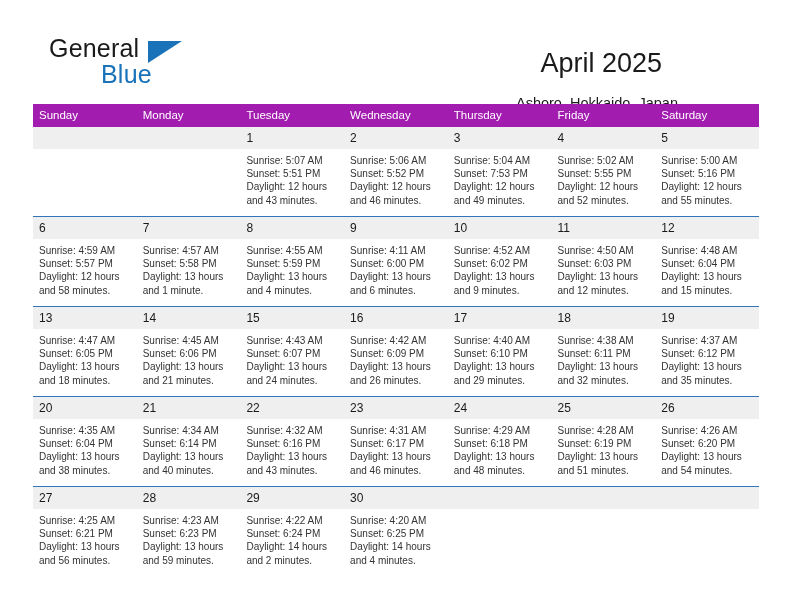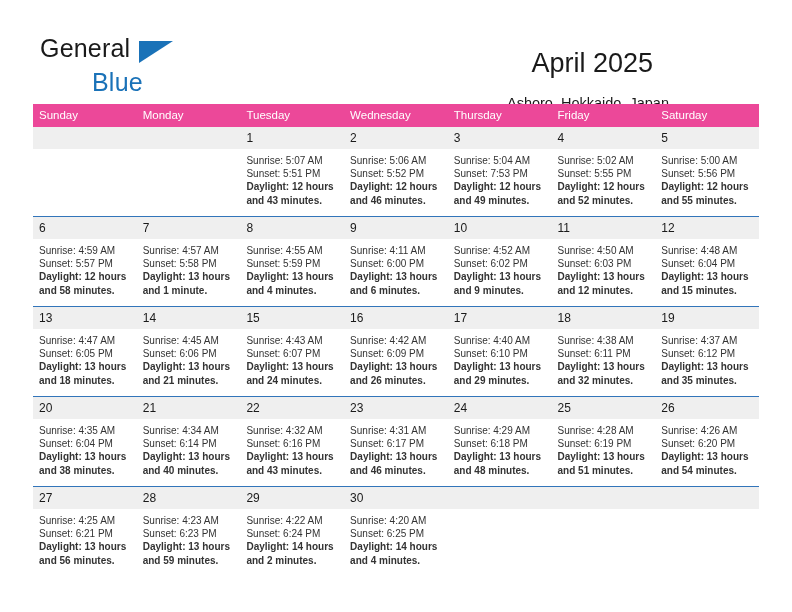--- a/index.html
+++ b/index.html
@@ -23,7 +23,7 @@
   
   .header {
     position: absolute;
-    left: 4px; top: 0;
+    left: 13px; top: 0;
     width: 700px;
     height: 100px;
   }

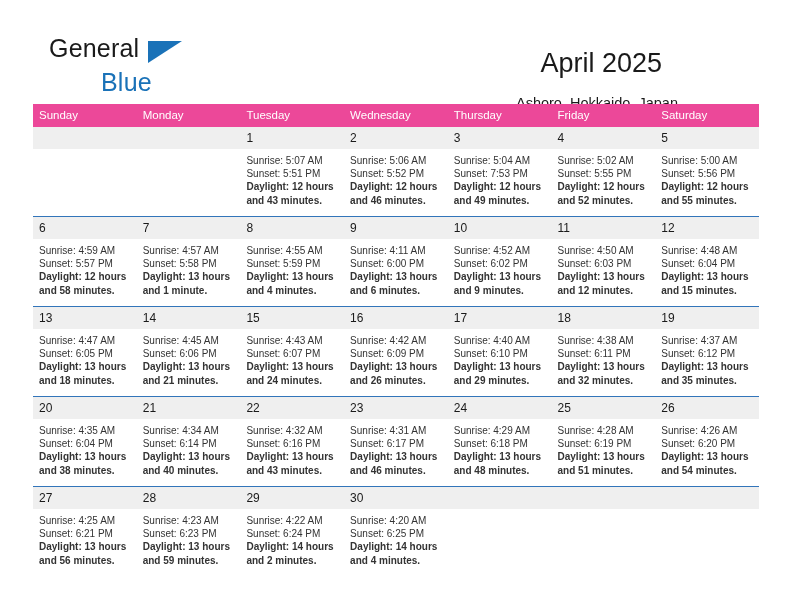--- a/index.html
+++ b/index.html
@@ -48,7 +48,7 @@
     line-height: 1;
     margin-left: 52px;
     display: block;
-    margin-top: 9px;
+    margin-top: 1px;
     font-family: "Liberation Sans", sans-serif;
   }
   .brand-triangle {

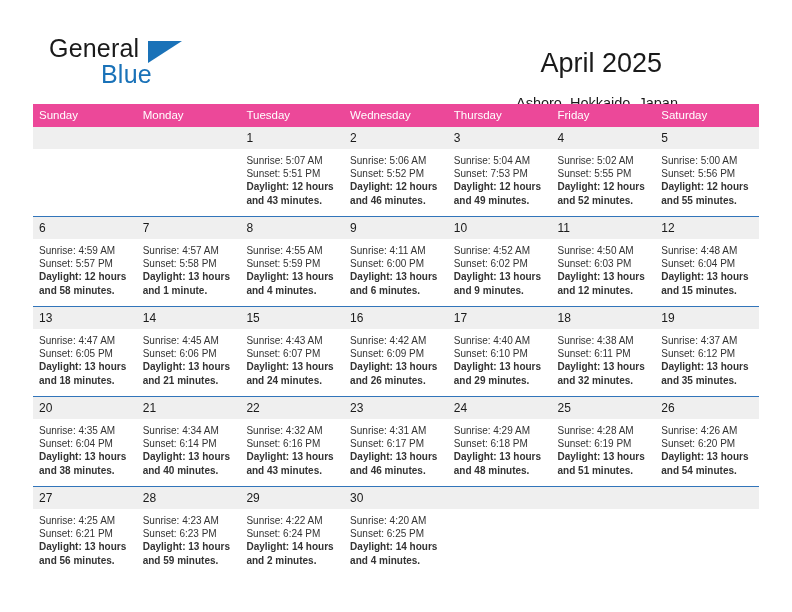--- a/index.html
+++ b/index.html
@@ -91,7 +91,7 @@
     table-layout: fixed;
   }
   .calendar th {
-    background: #ec4899;
+    background: #a21caf;
     color: #ffffff;
     font-size: 11.5px;
     font-weight: normal;

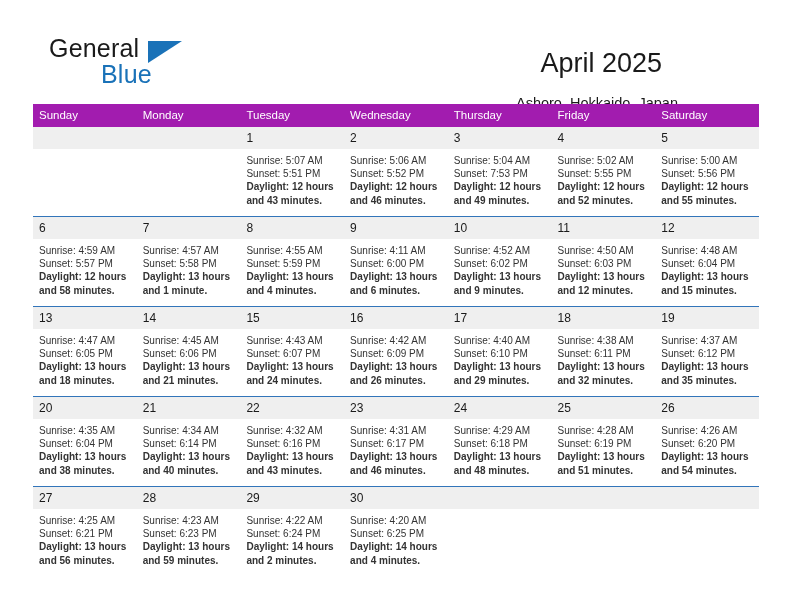--- a/index.html
+++ b/index.html
@@ -212,7 +212,7 @@
             <div class="daynum">5</div>
             <div class="details">
               <div>Sunrise: 5:00 AM</div>
-              <div>Sunset: 5:56 PM</div>
+              <div>Sunset: 5:16 PM</div>
               <div class="dl">Daylight: 12 hours and 55 minutes.</div>
             </div>
           </td>

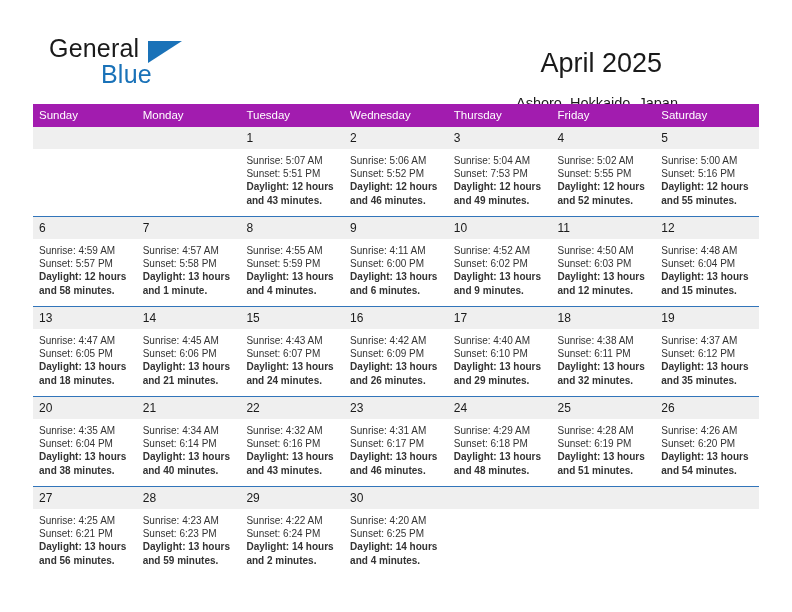--- a/index.html
+++ b/index.html
@@ -133,7 +133,6 @@
   }
   .details .dl {
     white-space: normal;
-    font-weight: bold;
   }
 </style>
 </head>

